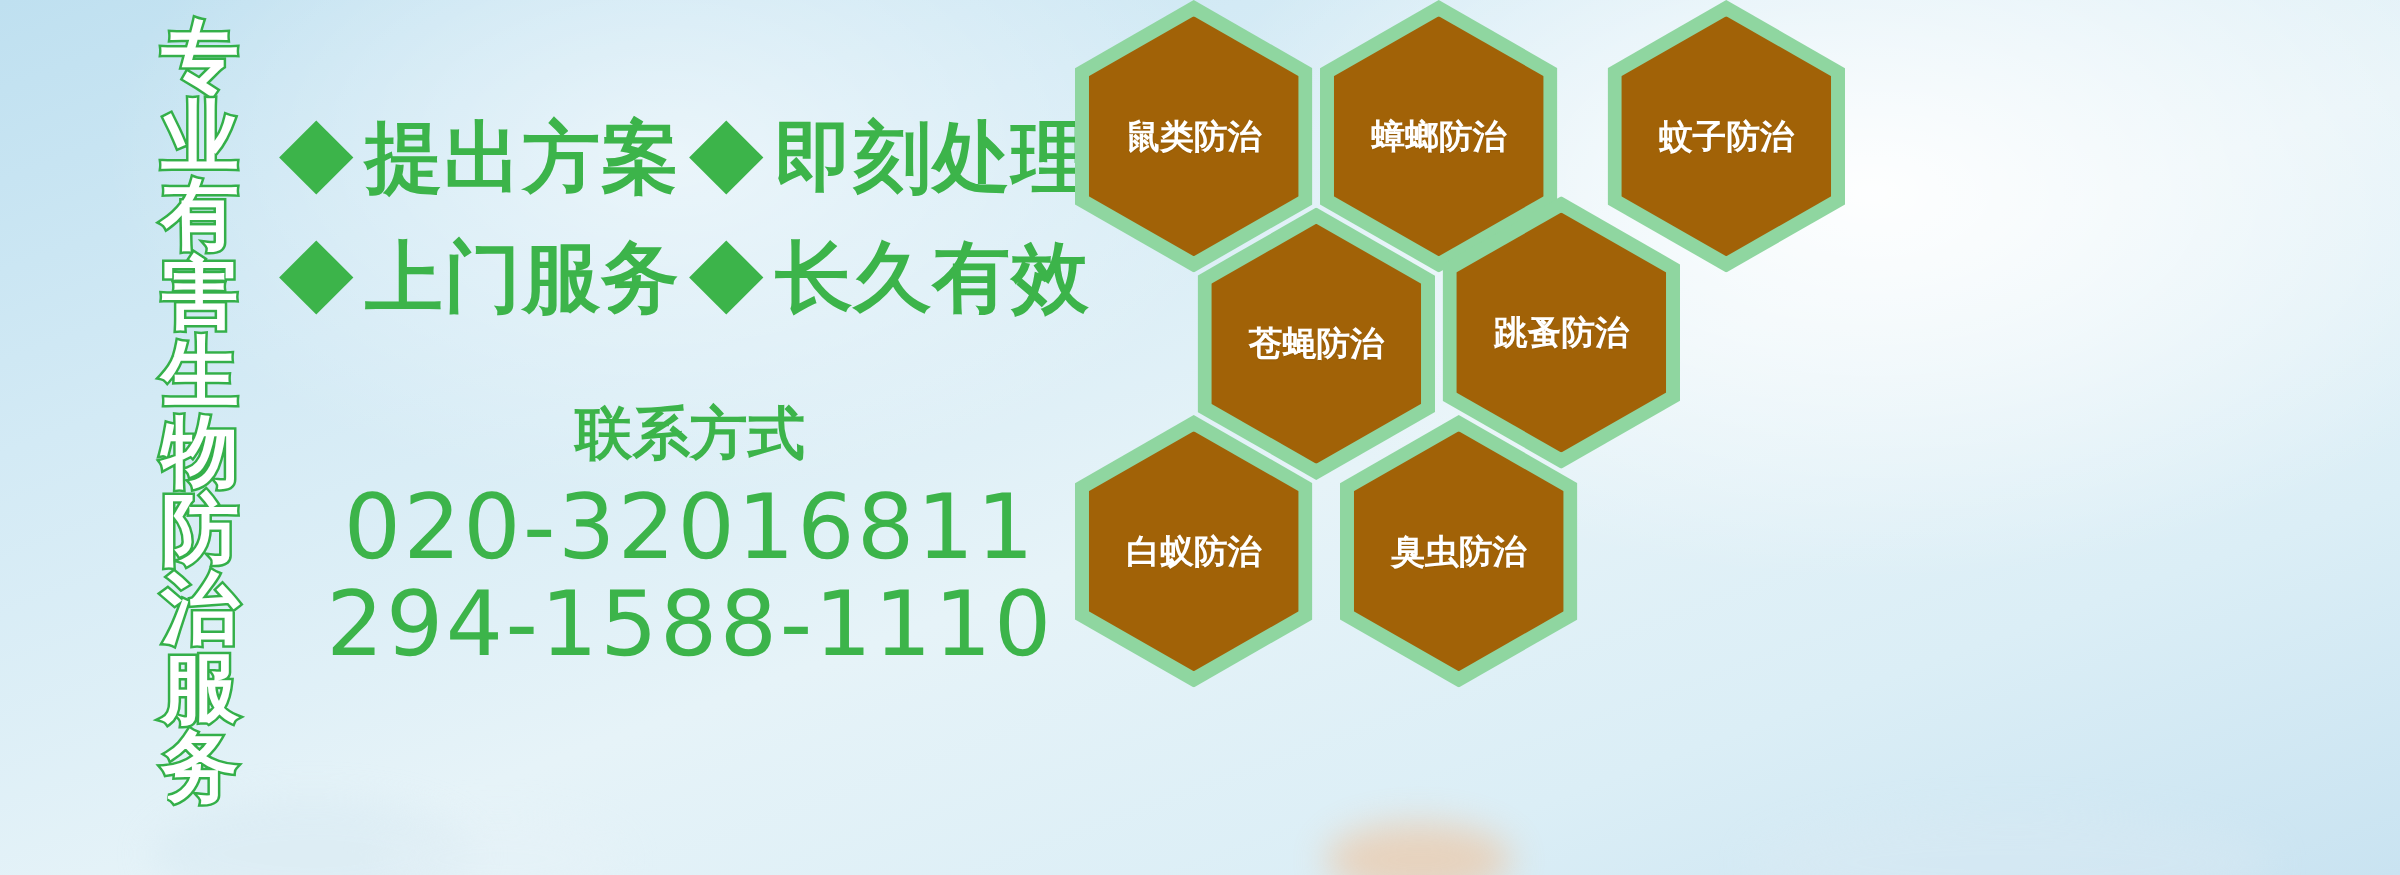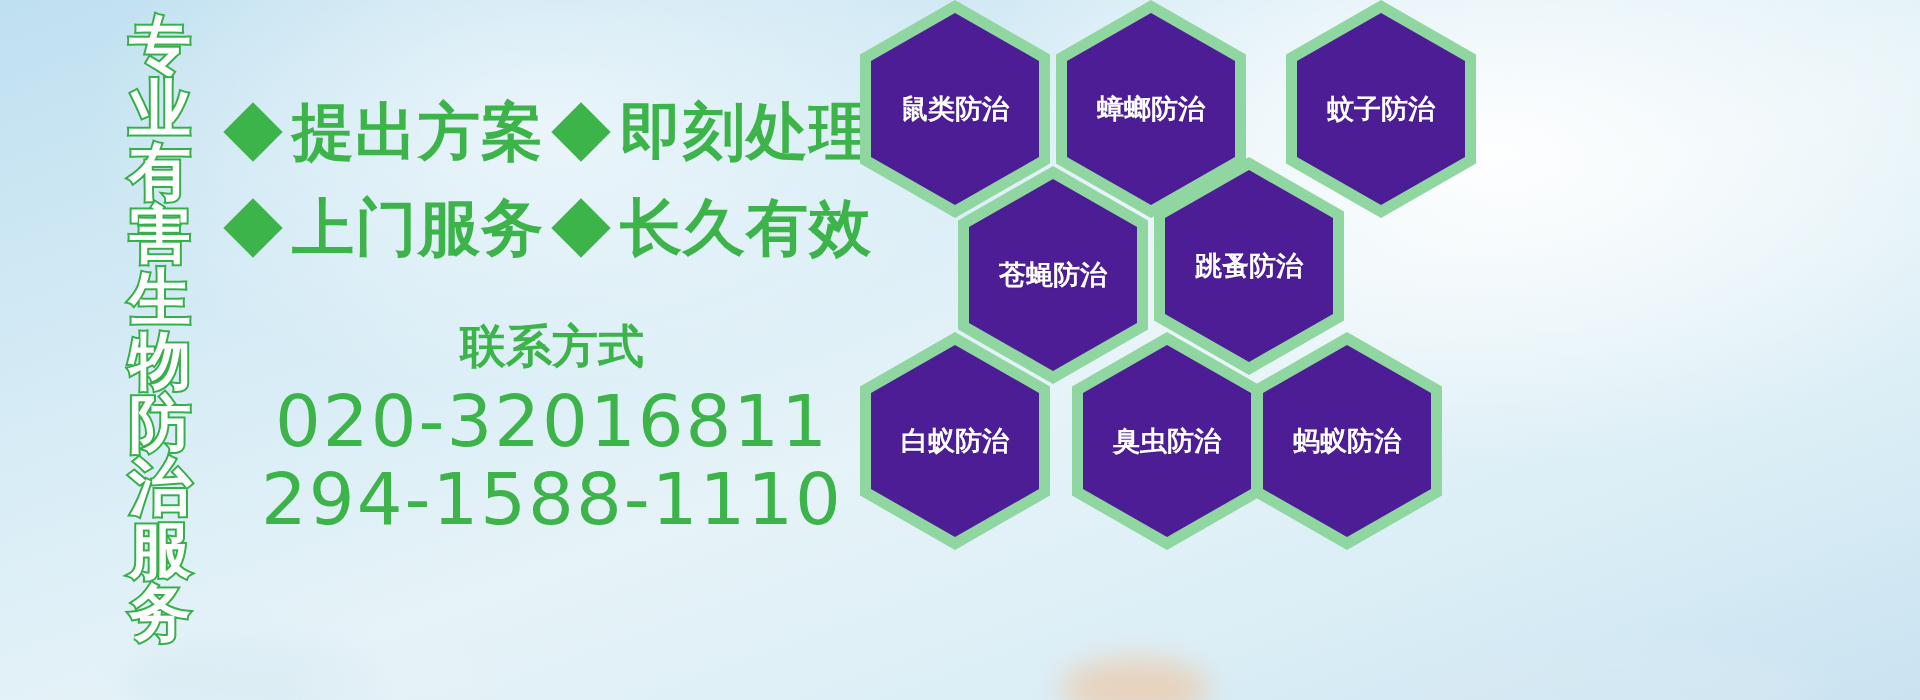--- a/index.html
+++ b/index.html
@@ -40,7 +40,7 @@
 
   
   #features { position:absolute; left:232px; top:78px; width:640px; }
-  .frow { display:flex; align-items:flex-end; height:96px; }
+  .frow { display:flex; align-items:center; height:96px; }
   .fitem { display:flex; align-items:center; }
   .diamond {
     width:42px; height:42px; background:#3cb44a; transform:rotate(45deg);

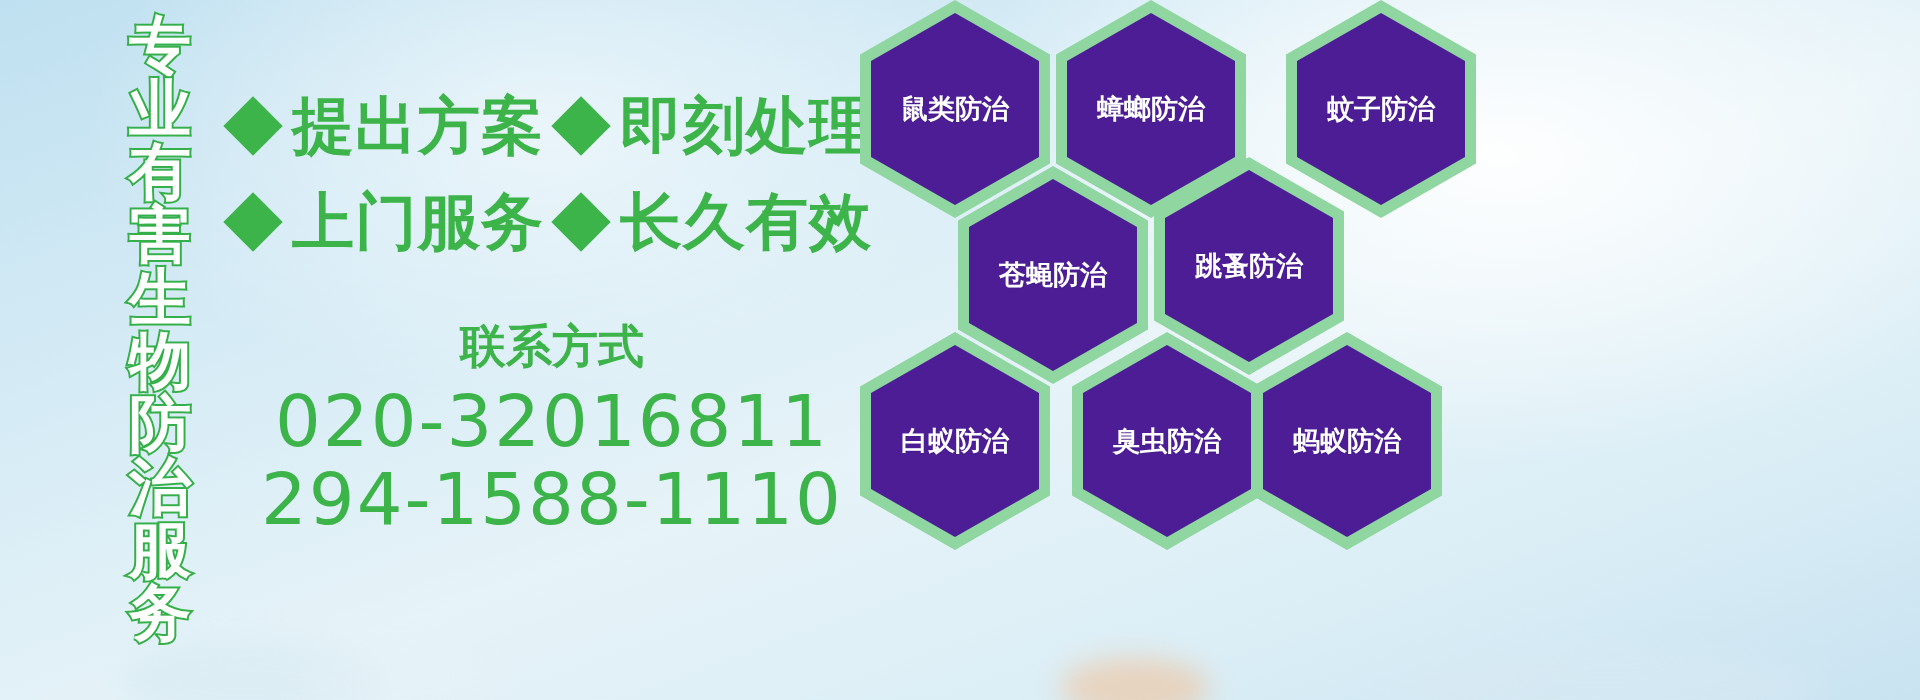--- a/index.html
+++ b/index.html
@@ -72,7 +72,7 @@
     display:flex; align-items:center; justify-content:center;
   }
   .hex .inner {
-    width:168px; height:192px; background:#4c1d95;
+    width:168px; height:192px; background:#a16207;
     clip-path:polygon(50% 0%, 100% 25%, 100% 75%, 50% 100%, 0% 75%, 0% 25%);
     display:flex; align-items:center; justify-content:center;
   }

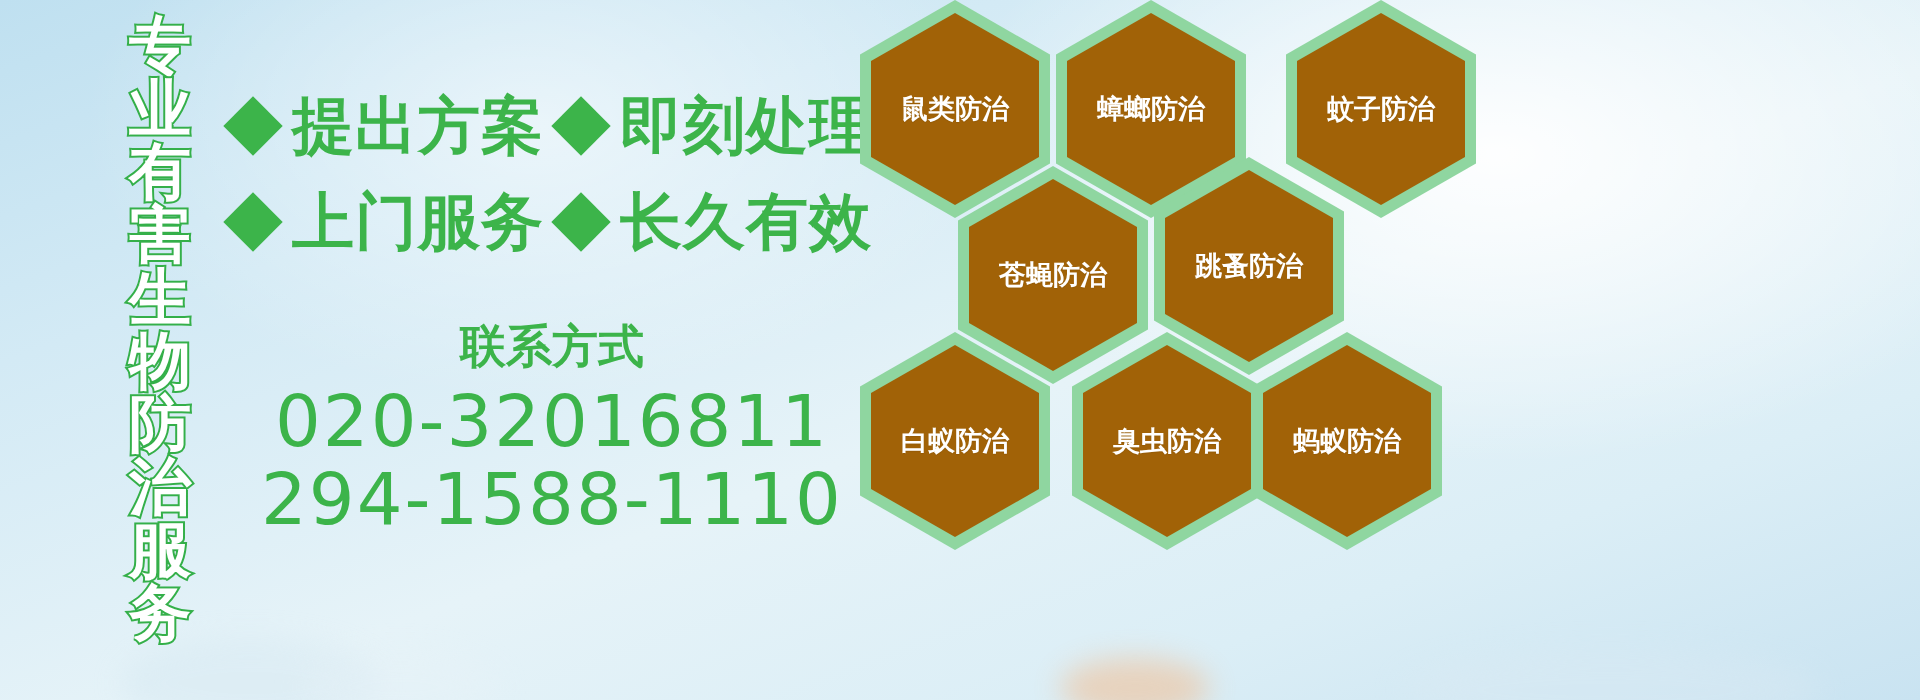--- a/index.html
+++ b/index.html
@@ -174,11 +174,6 @@
         <span class="hlabel">臭虫防治</span>
       </div>
     </div>
-    <div class="hex" style="left:392px; top:338px;">
-      <div class="inner">
-        <span class="hlabel">蚂蚁防治</span>
-      </div>
-    </div>
   </div>
 
 </div>

